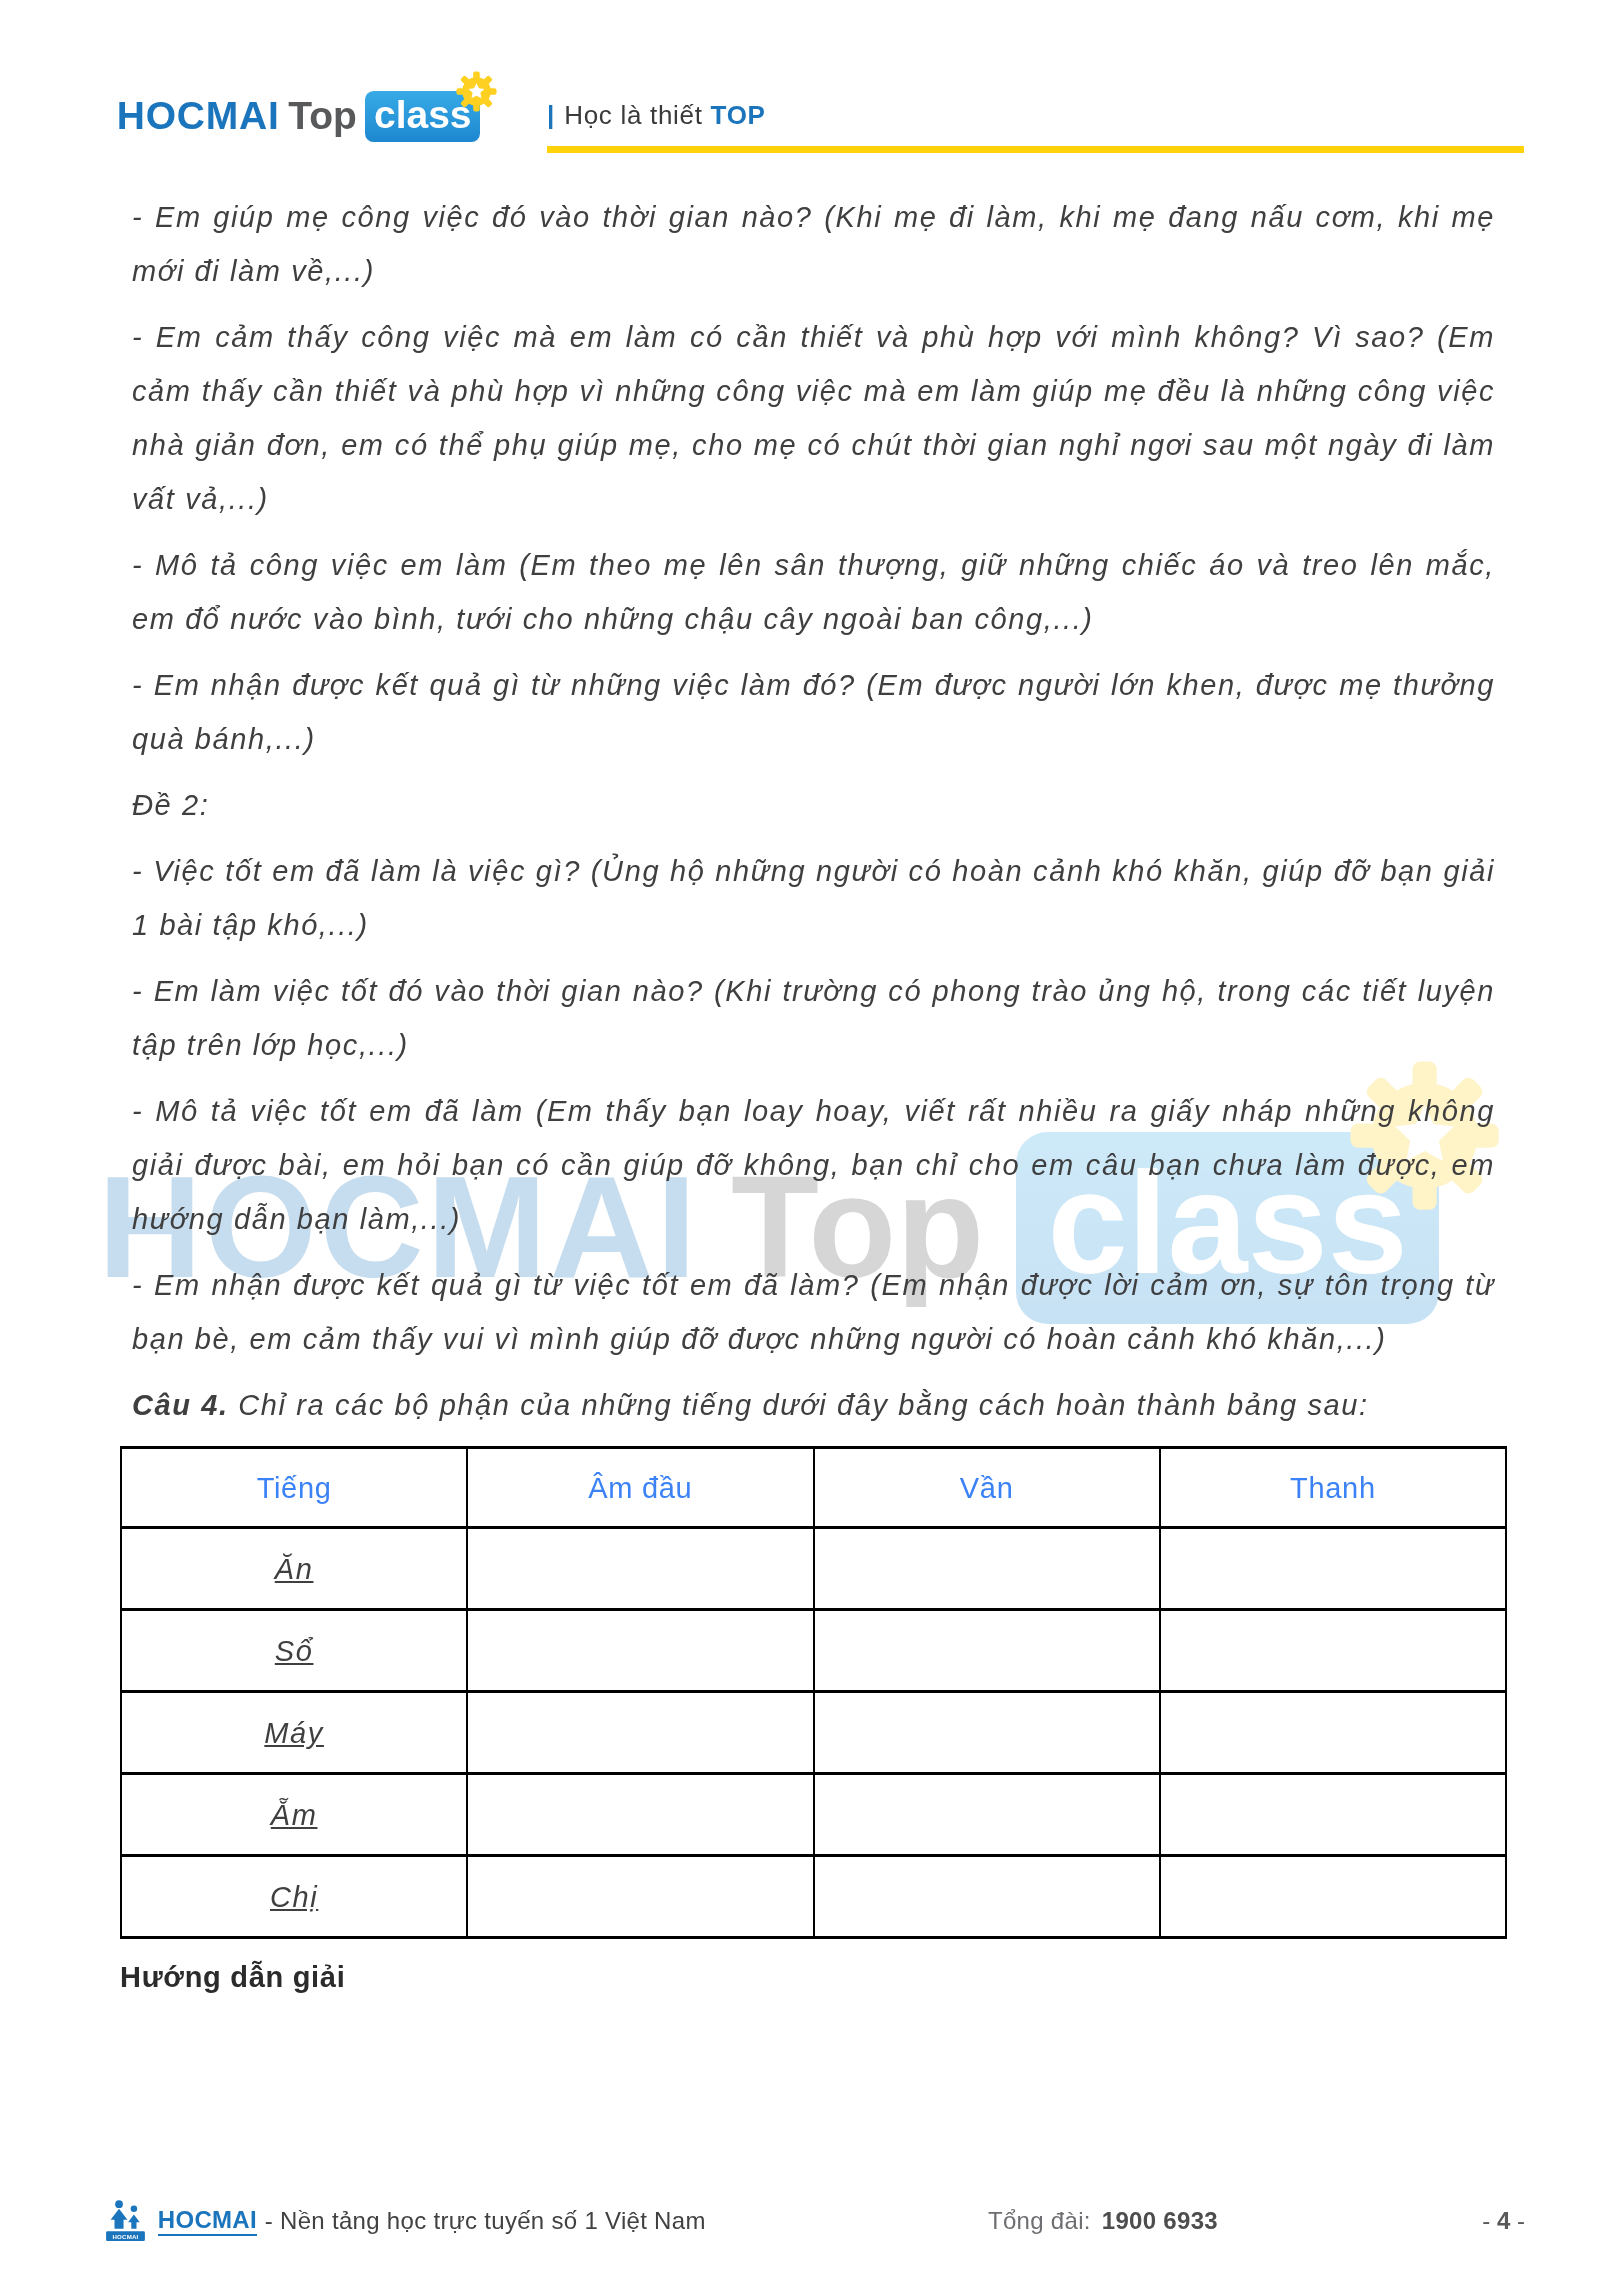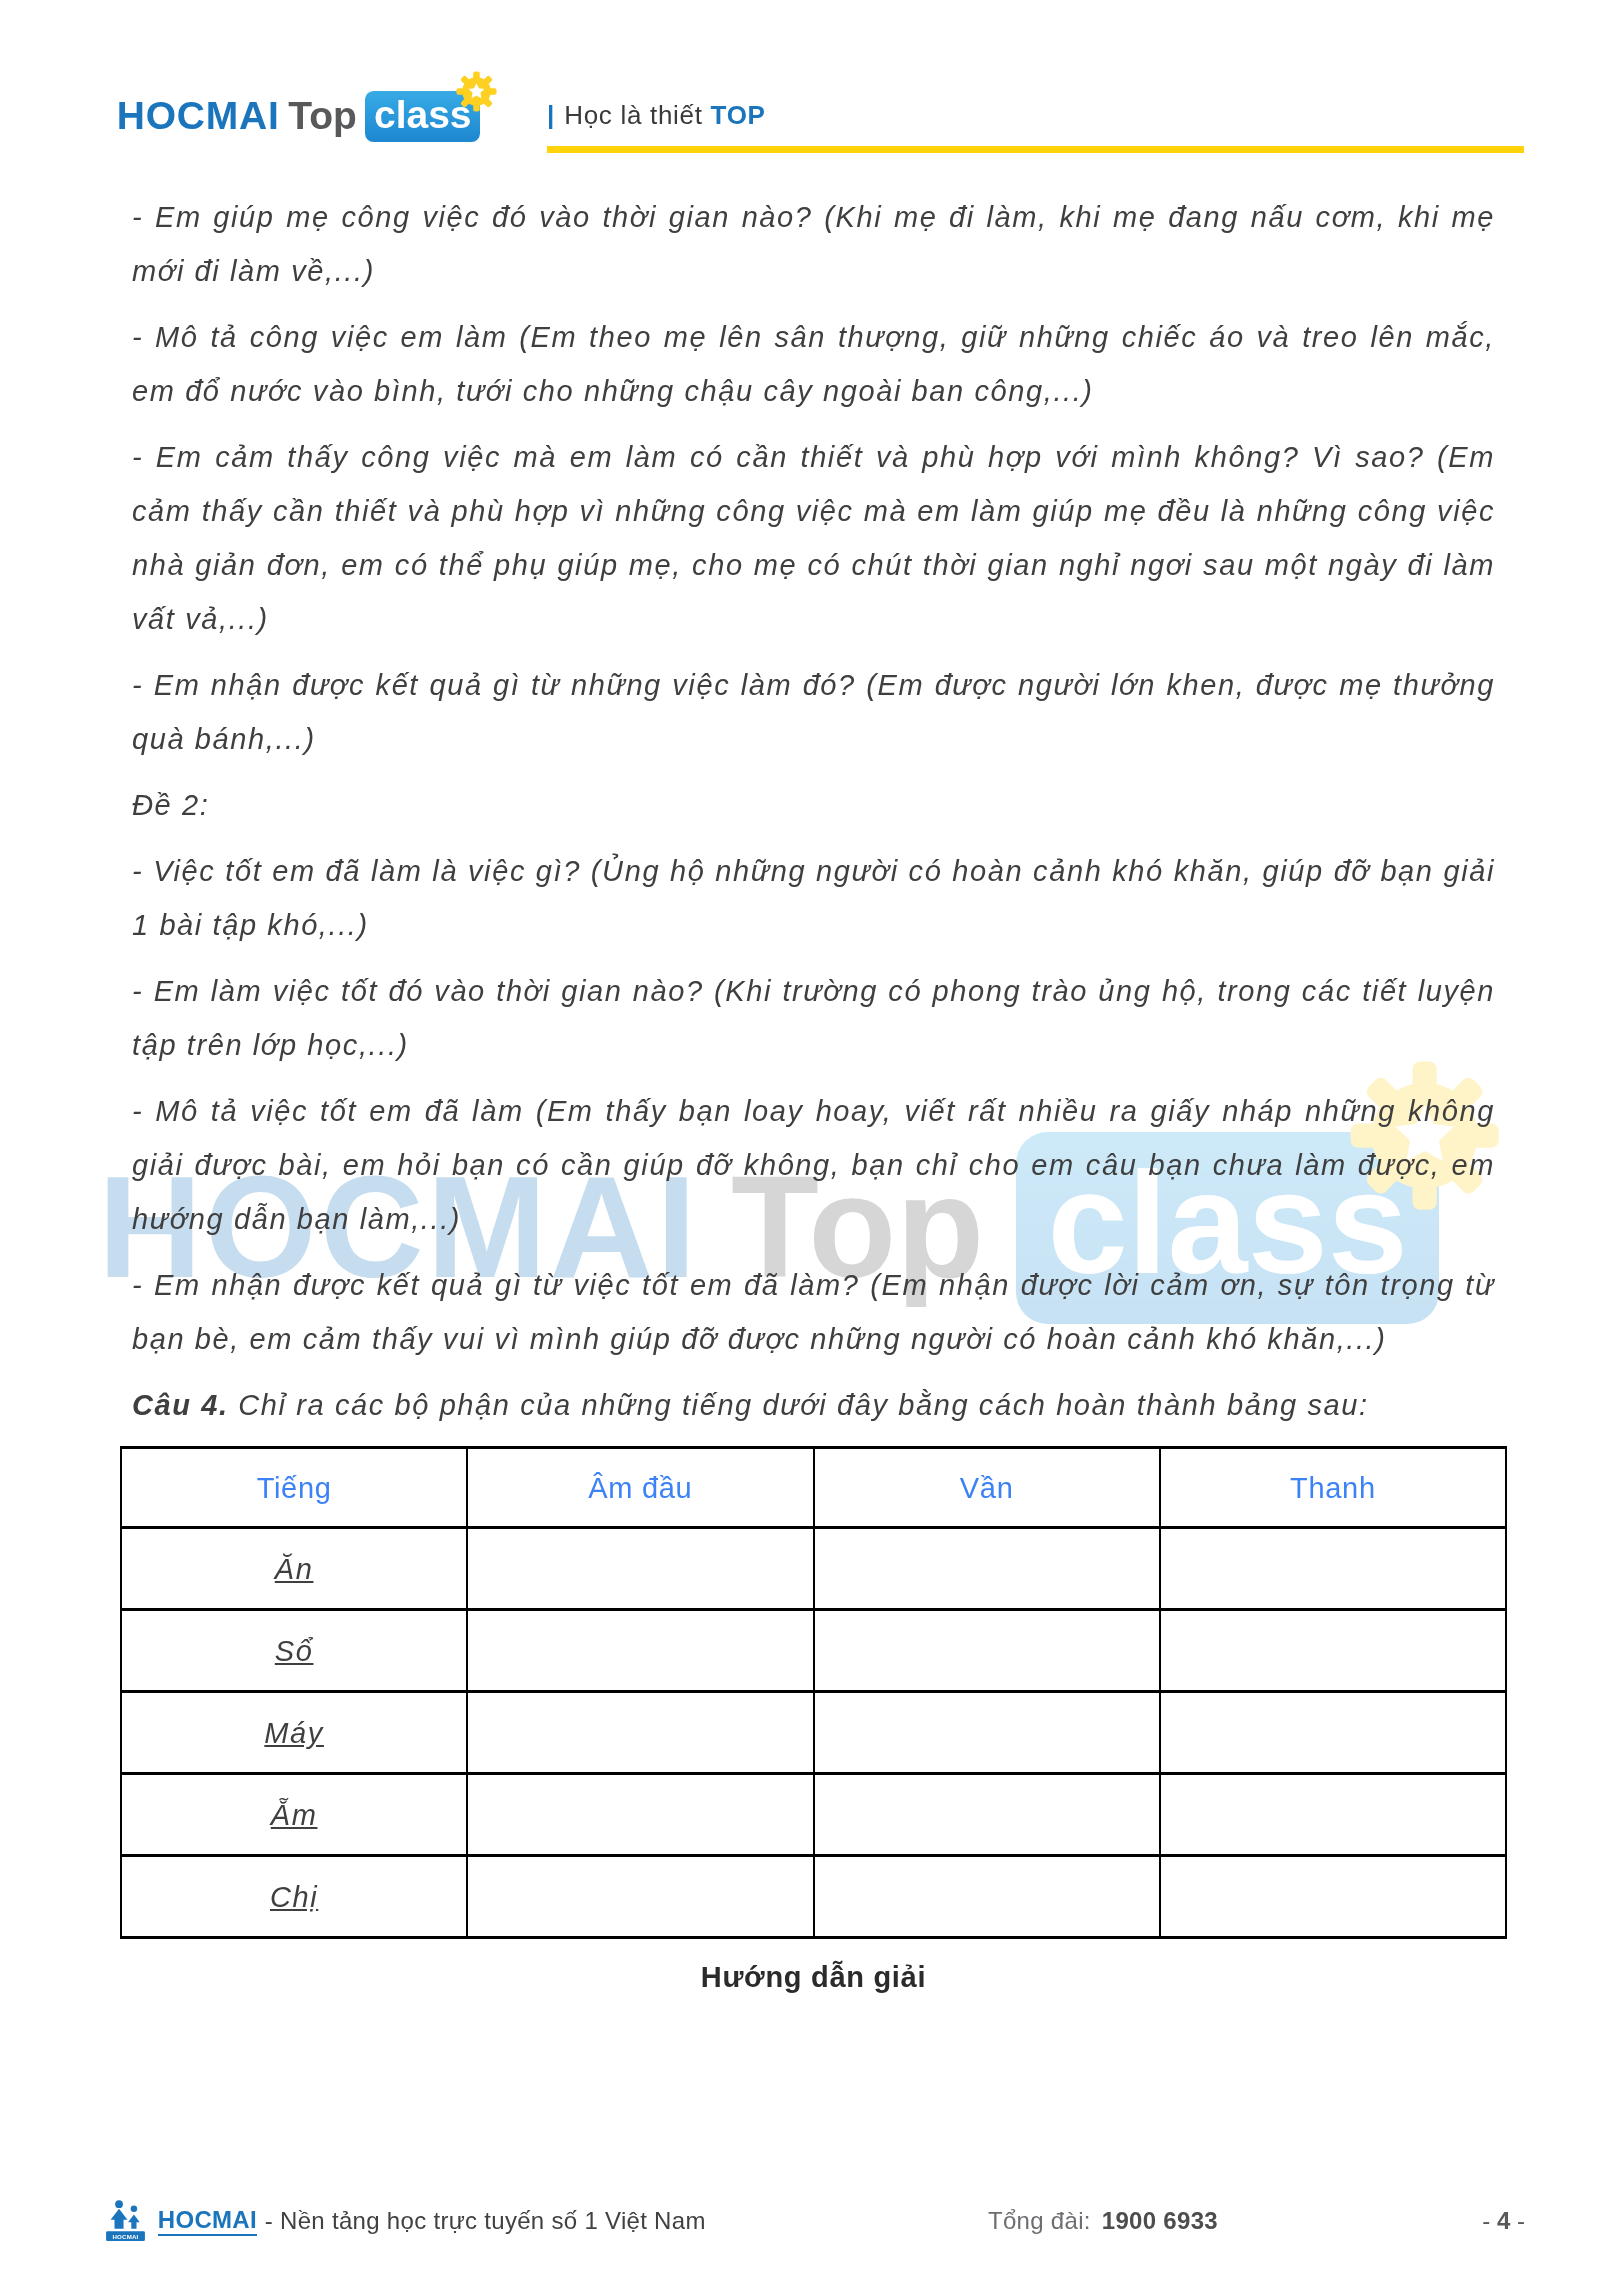--- a/index.html
+++ b/index.html
@@ -120,8 +120,8 @@
 
   <div class="content">
     <p>- Em giúp mẹ công việc đó vào thời gian nào? (Khi mẹ đi làm, khi mẹ đang nấu cơm, khi mẹ mới đi làm về,...)</p>
+    <p>- Em cảm thấy công việc mà em làm có cần thiết và phù hợp với mình không? Vì sao? (Em cảm thấy cần thiết và phù hợp vì những công việc mà em làm giúp mẹ đều là những công việc nhà giản đơn, em có thể phụ giúp mẹ, cho mẹ có chút thời gian nghỉ ngơi sau một ngày đi làm vất vả,...)</p>
     <p>- Mô tả công việc em làm (Em theo mẹ lên sân thượng, giữ những chiếc áo và treo lên mắc, em đổ nước vào bình, tưới cho những chậu cây ngoài ban công,...)</p>
-    <p>- Em cảm thấy công việc mà em làm có cần thiết và phù hợp với mình không? Vì sao? (Em cảm thấy cần thiết và phù hợp vì những công việc mà em làm giúp mẹ đều là những công việc nhà giản đơn, em có thể phụ giúp mẹ, cho mẹ có chút thời gian nghỉ ngơi sau một ngày đi làm vất vả,...)</p>
     <p>- Em nhận được kết quả gì từ những việc làm đó? (Em được người lớn khen, được mẹ thưởng quà bánh,...)</p>
     <p>Đề 2:</p>
     <p>- Việc tốt em đã làm là việc gì? (Ủng hộ những người có hoàn cảnh khó khăn, giúp đỡ bạn giải 1 bài tập khó,...)</p>

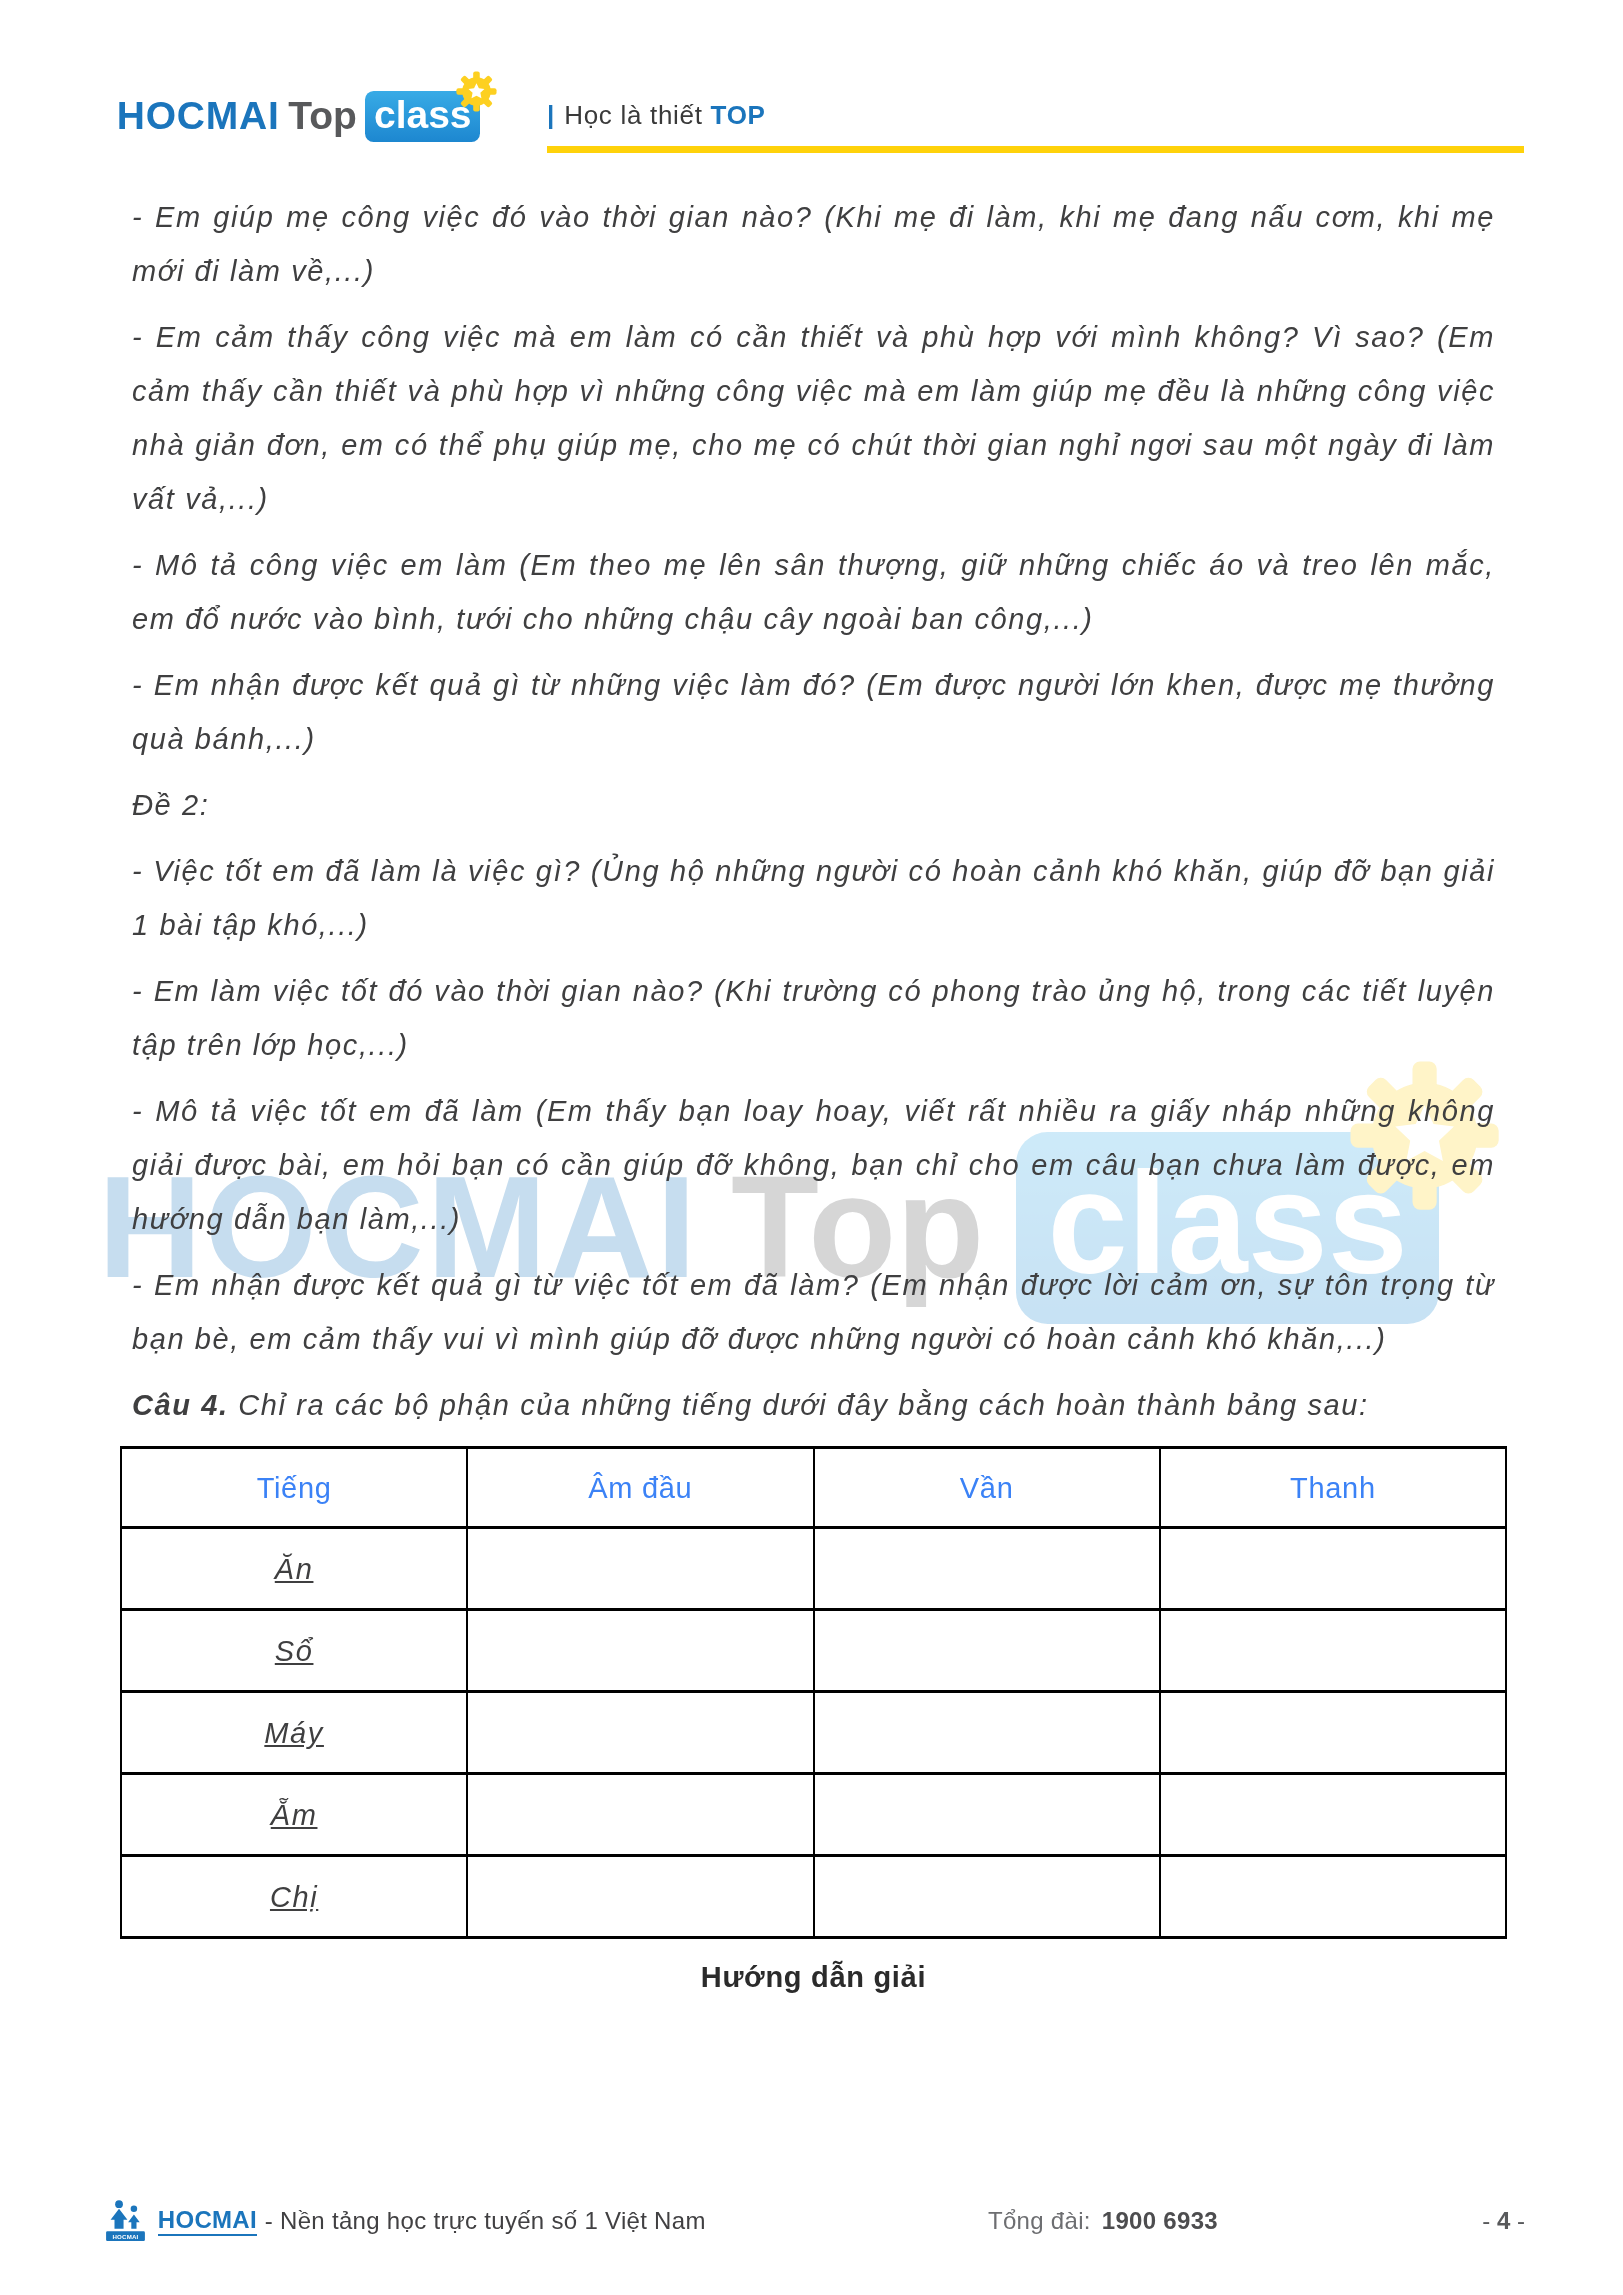--- a/index.html
+++ b/index.html
@@ -49,7 +49,7 @@
   table.parts th { height:77px; font-size:29px; font-weight:400; letter-spacing:0.7px; color:#3b82f6; }
   table.parts td { height:79px; font-size:29px; font-style:italic; color:#3f3f40;text-decoration:underline; }
 
-  .solution { margin-top:10.5px; text-align:center; font-size:29px; font-weight:800; color:#2b2b2b; letter-spacing:0.7px; }
+  .solution { margin-top:10.5px; text-align:left; font-size:29px; font-weight:800; color:#2b2b2b; letter-spacing:0.7px; }
 
   
   .footer { position:absolute; left:105px; right:98px; top:2191px; height:60px; display:flex; align-items:center; z-index:1; }

